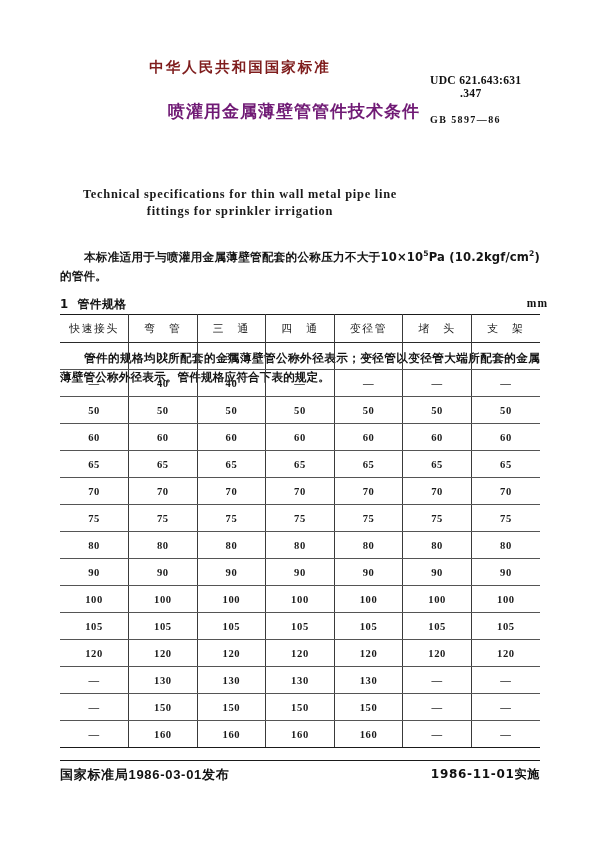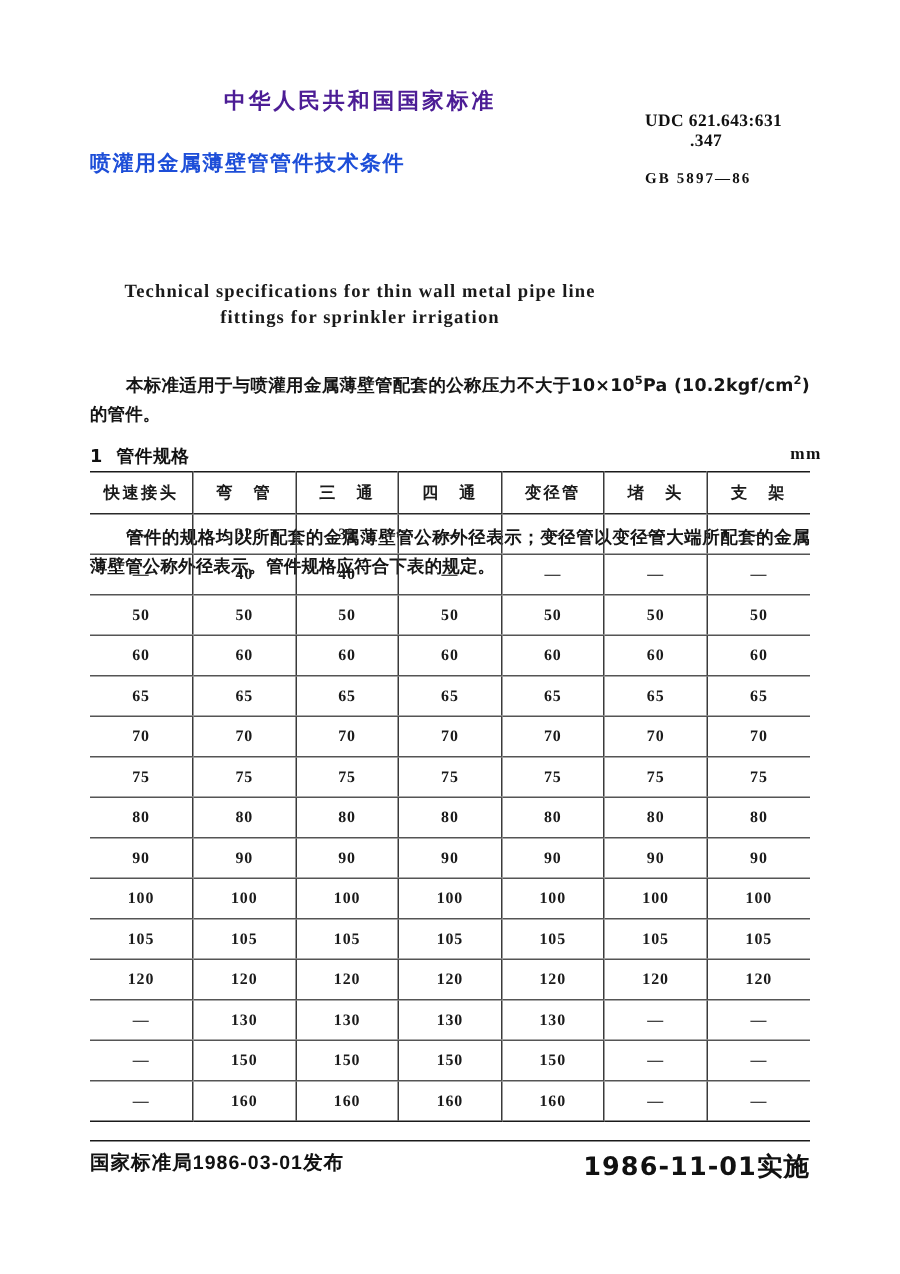--- a/index.html
+++ b/index.html
@@ -42,7 +42,7 @@
     font-size: 14.5px;
     font-weight: bold;
     letter-spacing: 2.0px;
-    color: #4c1d95;
+    color: #7f1d1d;
   }
   .main-title {
     position: absolute;

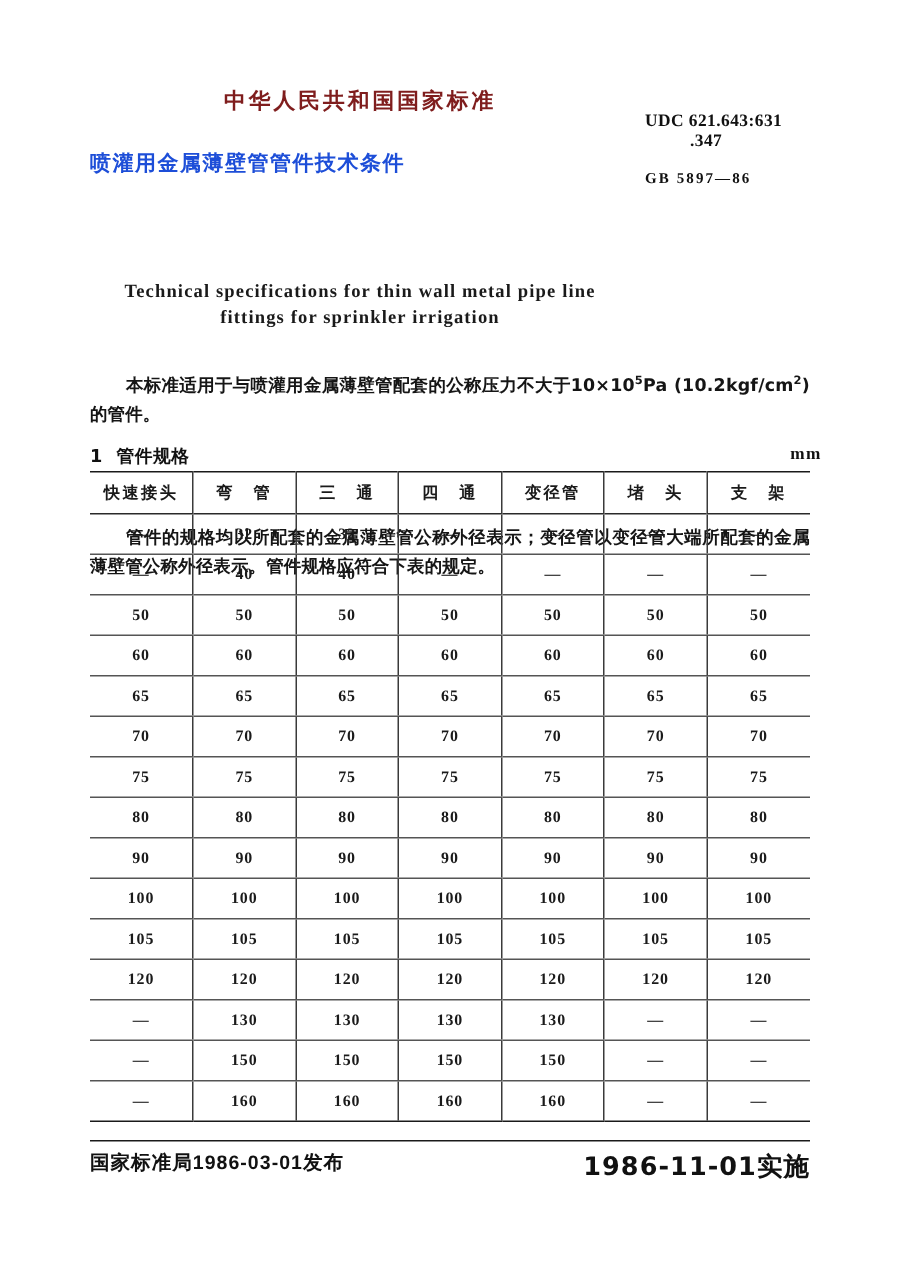--- a/index.html
+++ b/index.html
@@ -49,12 +49,12 @@
     left: 0;
     top: 42px;
     width: 360px;
-    text-align: left;
-    font-family: "DejaVu Sans", sans-serif;
-    font-size: 14px;
+    text-align: right;
+    font-family: "DejaVu Sans", sans-serif;
+    font-size: 17px;
     font-weight: bold;
     letter-spacing: 1.0px;
-    color: #1d4ed8;
+    color: #701a75;
   }
   .en-title {
     position: absolute;

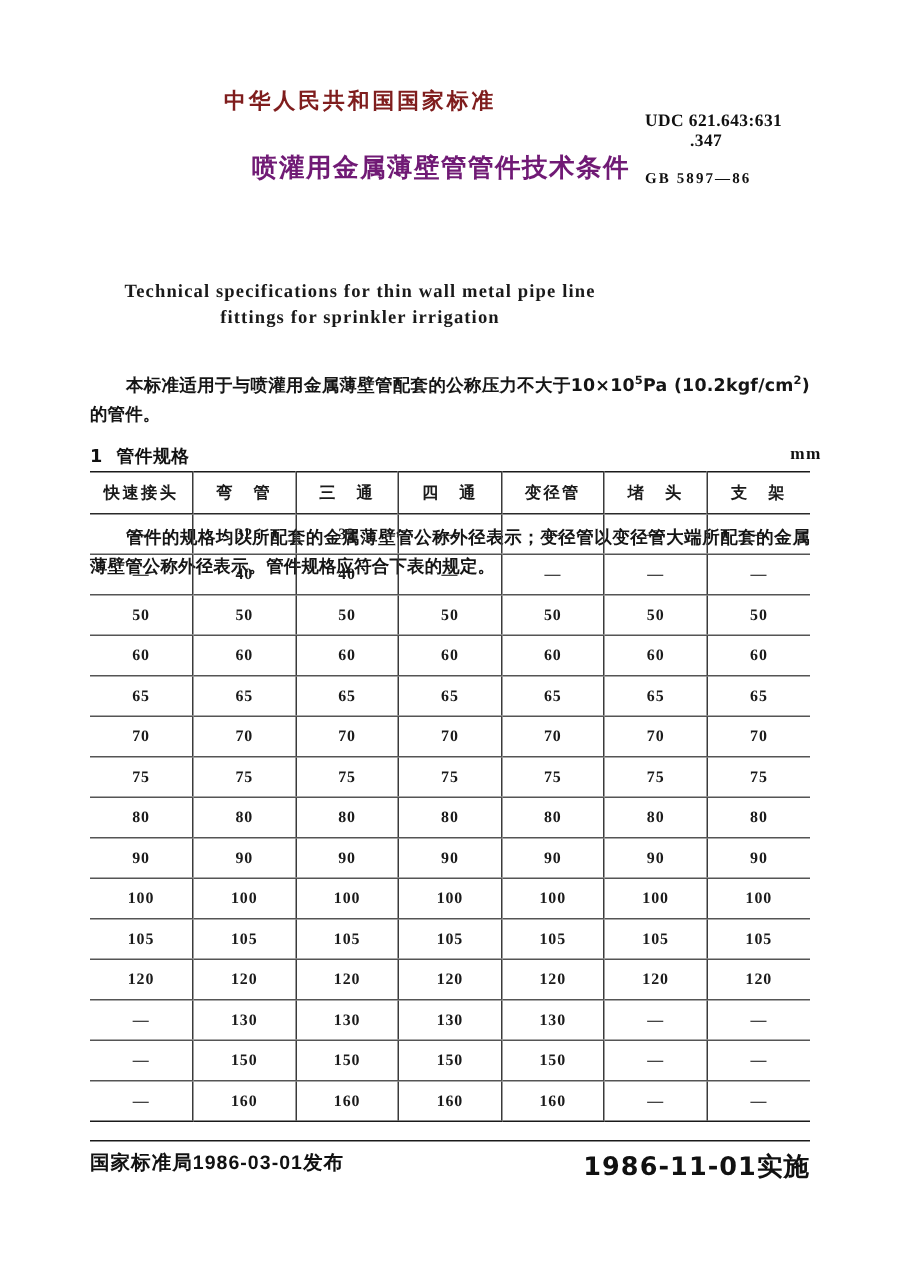--- a/index.html
+++ b/index.html
@@ -162,7 +162,7 @@
   .spec-table th {
     font-family: "DejaVu Sans", sans-serif;
     font-size: 10.8px;
-    font-weight: bold;
+    font-weight: normal;
     letter-spacing: 1.6px;
     height: 27px;
     border-bottom: none;

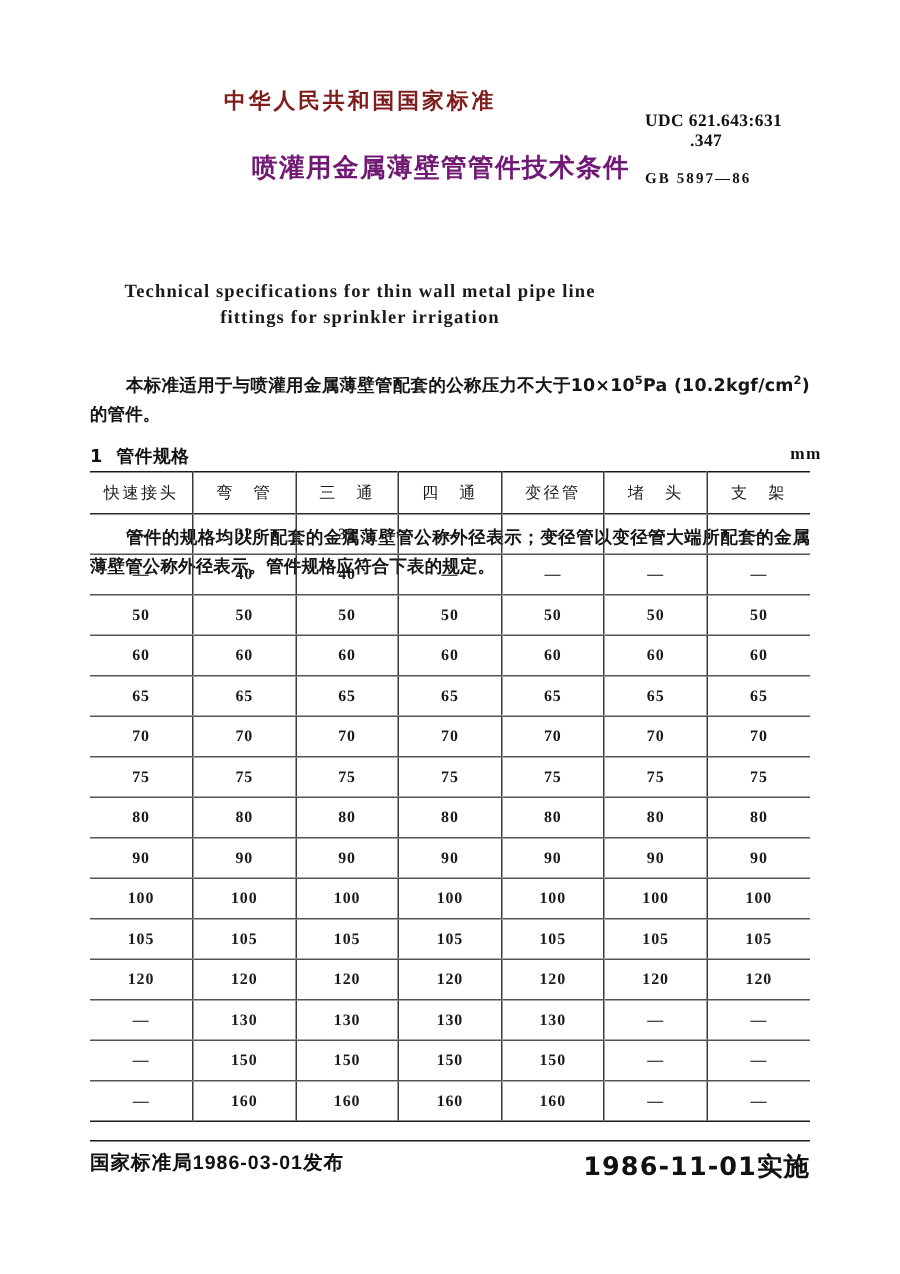--- a/index.html
+++ b/index.html
@@ -218,7 +218,7 @@
     right: 0;
     top: 0;
     font-family: "DejaVu Sans", sans-serif;
-    font-size: 17px;
+    font-size: 12px;
     font-weight: bold;
     letter-spacing: 0.7px;
     color: #111;

